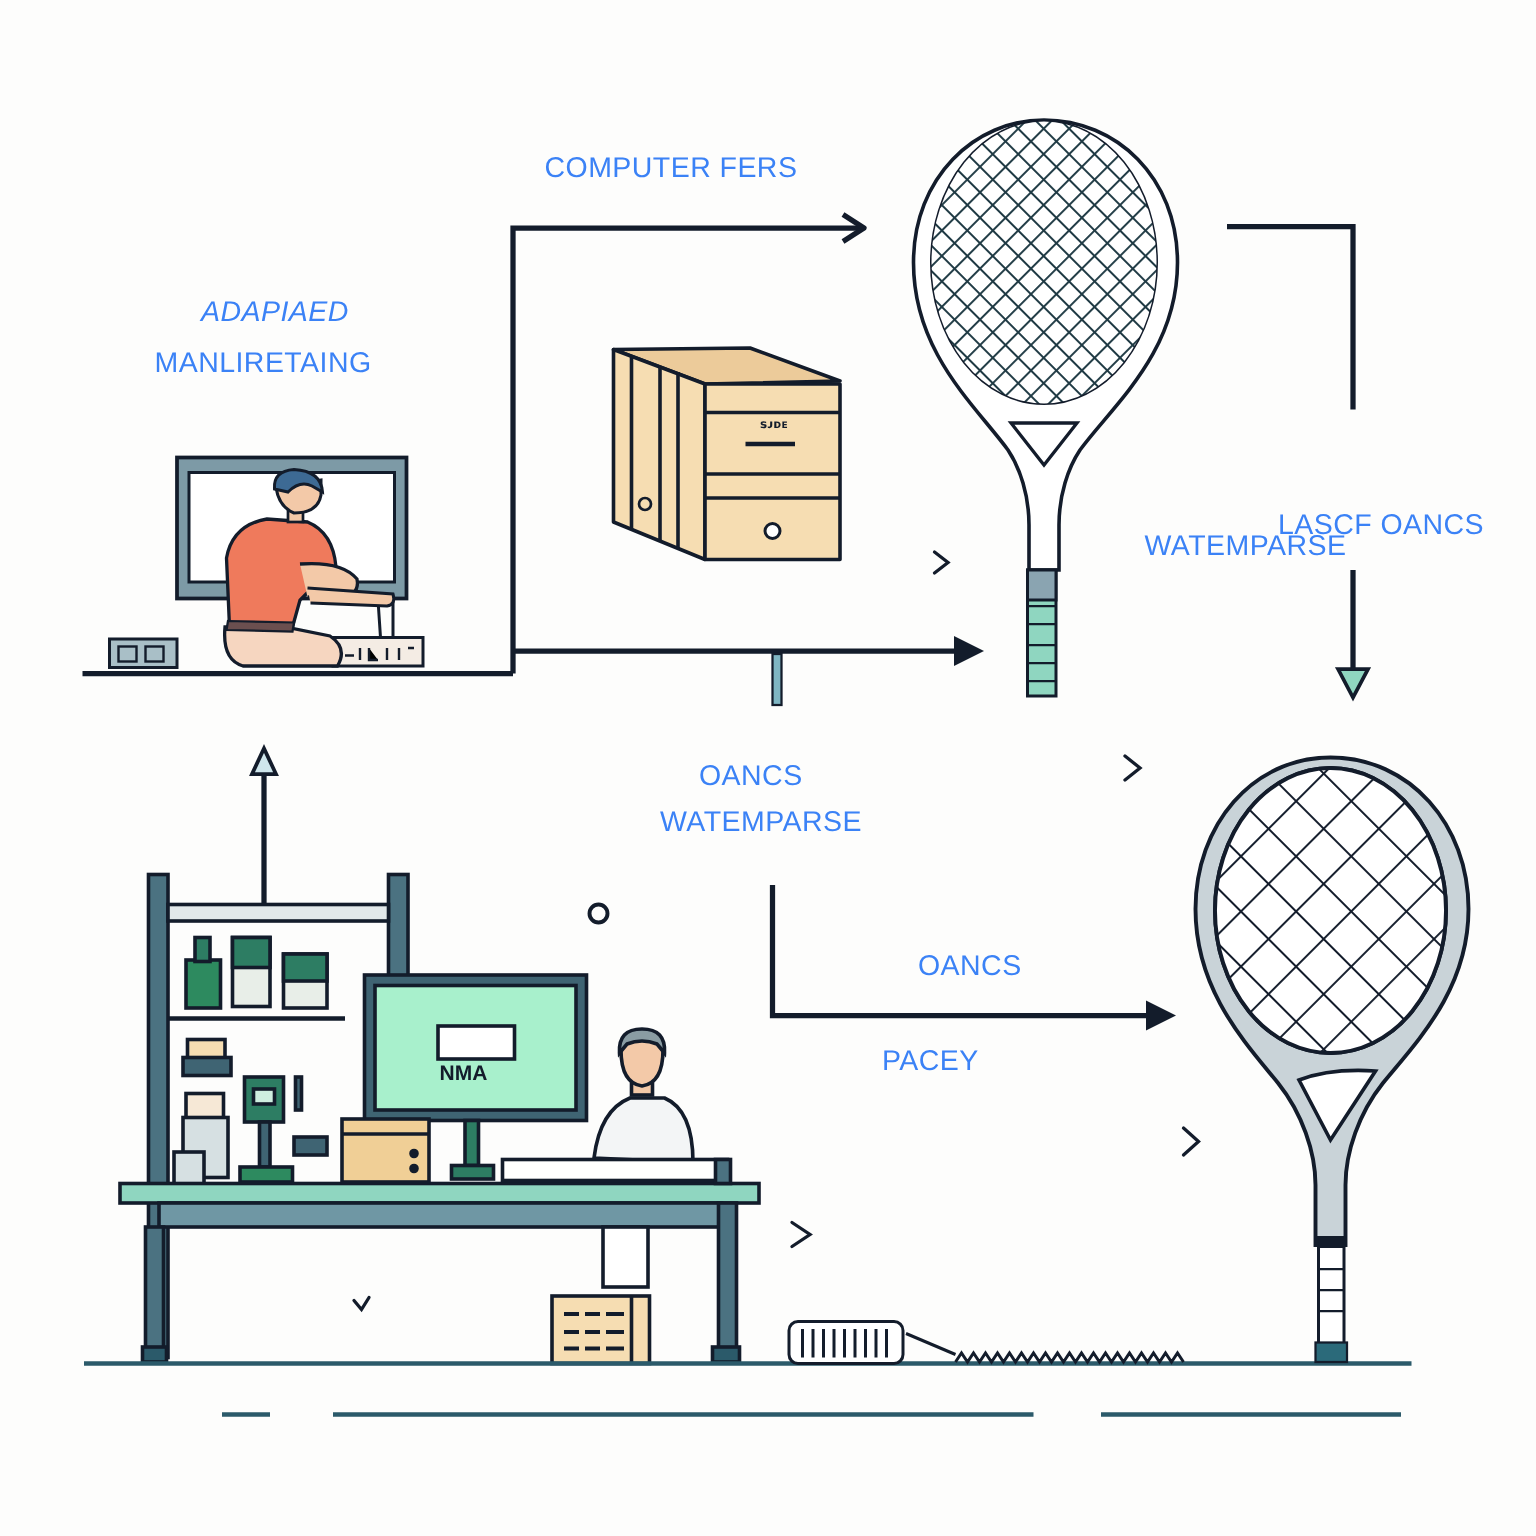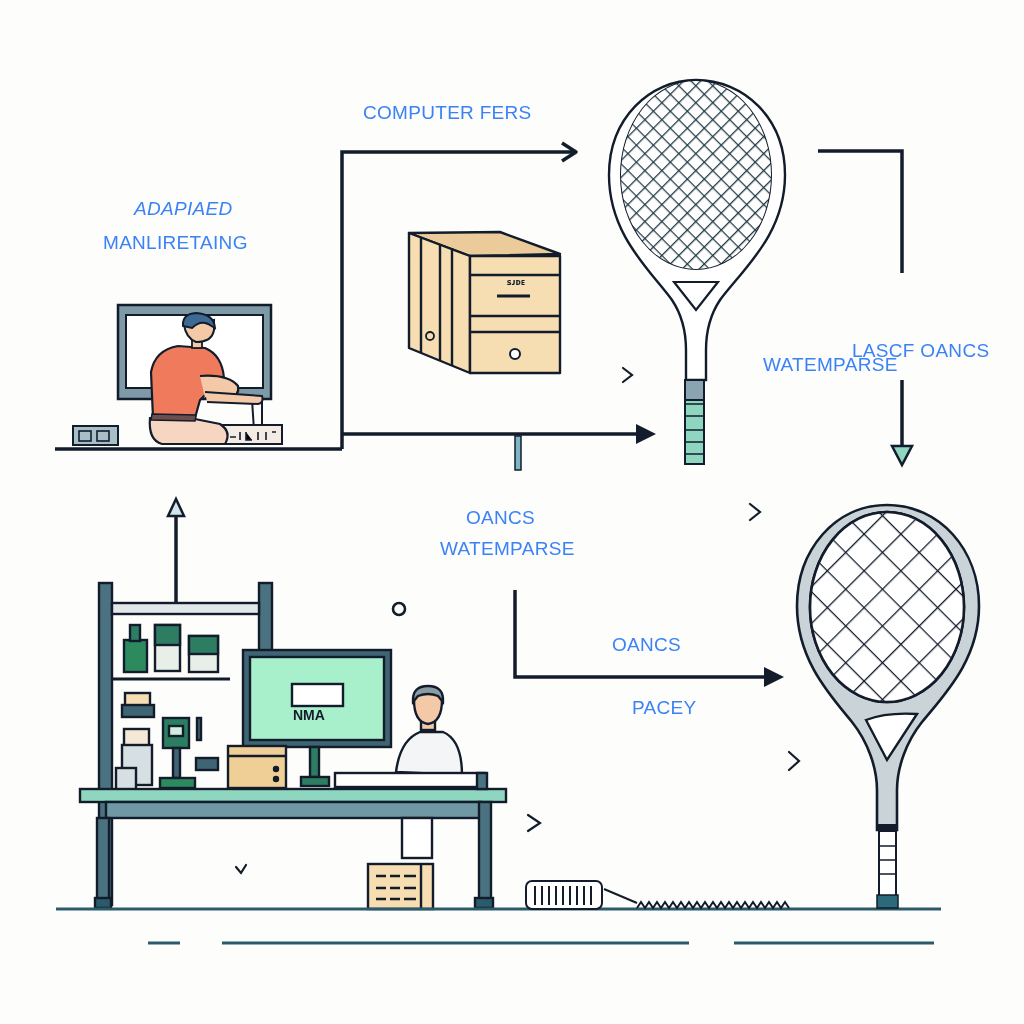--- a/index.html
+++ b/index.html
@@ -219,7 +219,7 @@
 <div class="label" style="left:466px; top:508px;">OANCS</div>
 <div class="label" style="left:440px; top:539px;">WATEMPARSE</div>
 <div class="label" style="left:612px; top:635px;">OANCS</div>
-<div class="label" style="left:632px; top:698px;">PACEY</div>
+<div class="label" style="left:588px; top:698px;">PACEY</div>
 
 <div class="abs" style="left:293px; top:687px; width:29px; text-align:right; font-size:14px; font-weight:bold; color:#131c2b; font-family:'Liberation Sans', sans-serif;">NMA</div>
 <div class="abs" style="left:503px; top:258px; width:26px; text-align:center; font-size:8px; font-weight:bold; color:#131c2b; font-family:'DejaVu Sans', sans-serif;">sᴊᴅᴇ</div>

